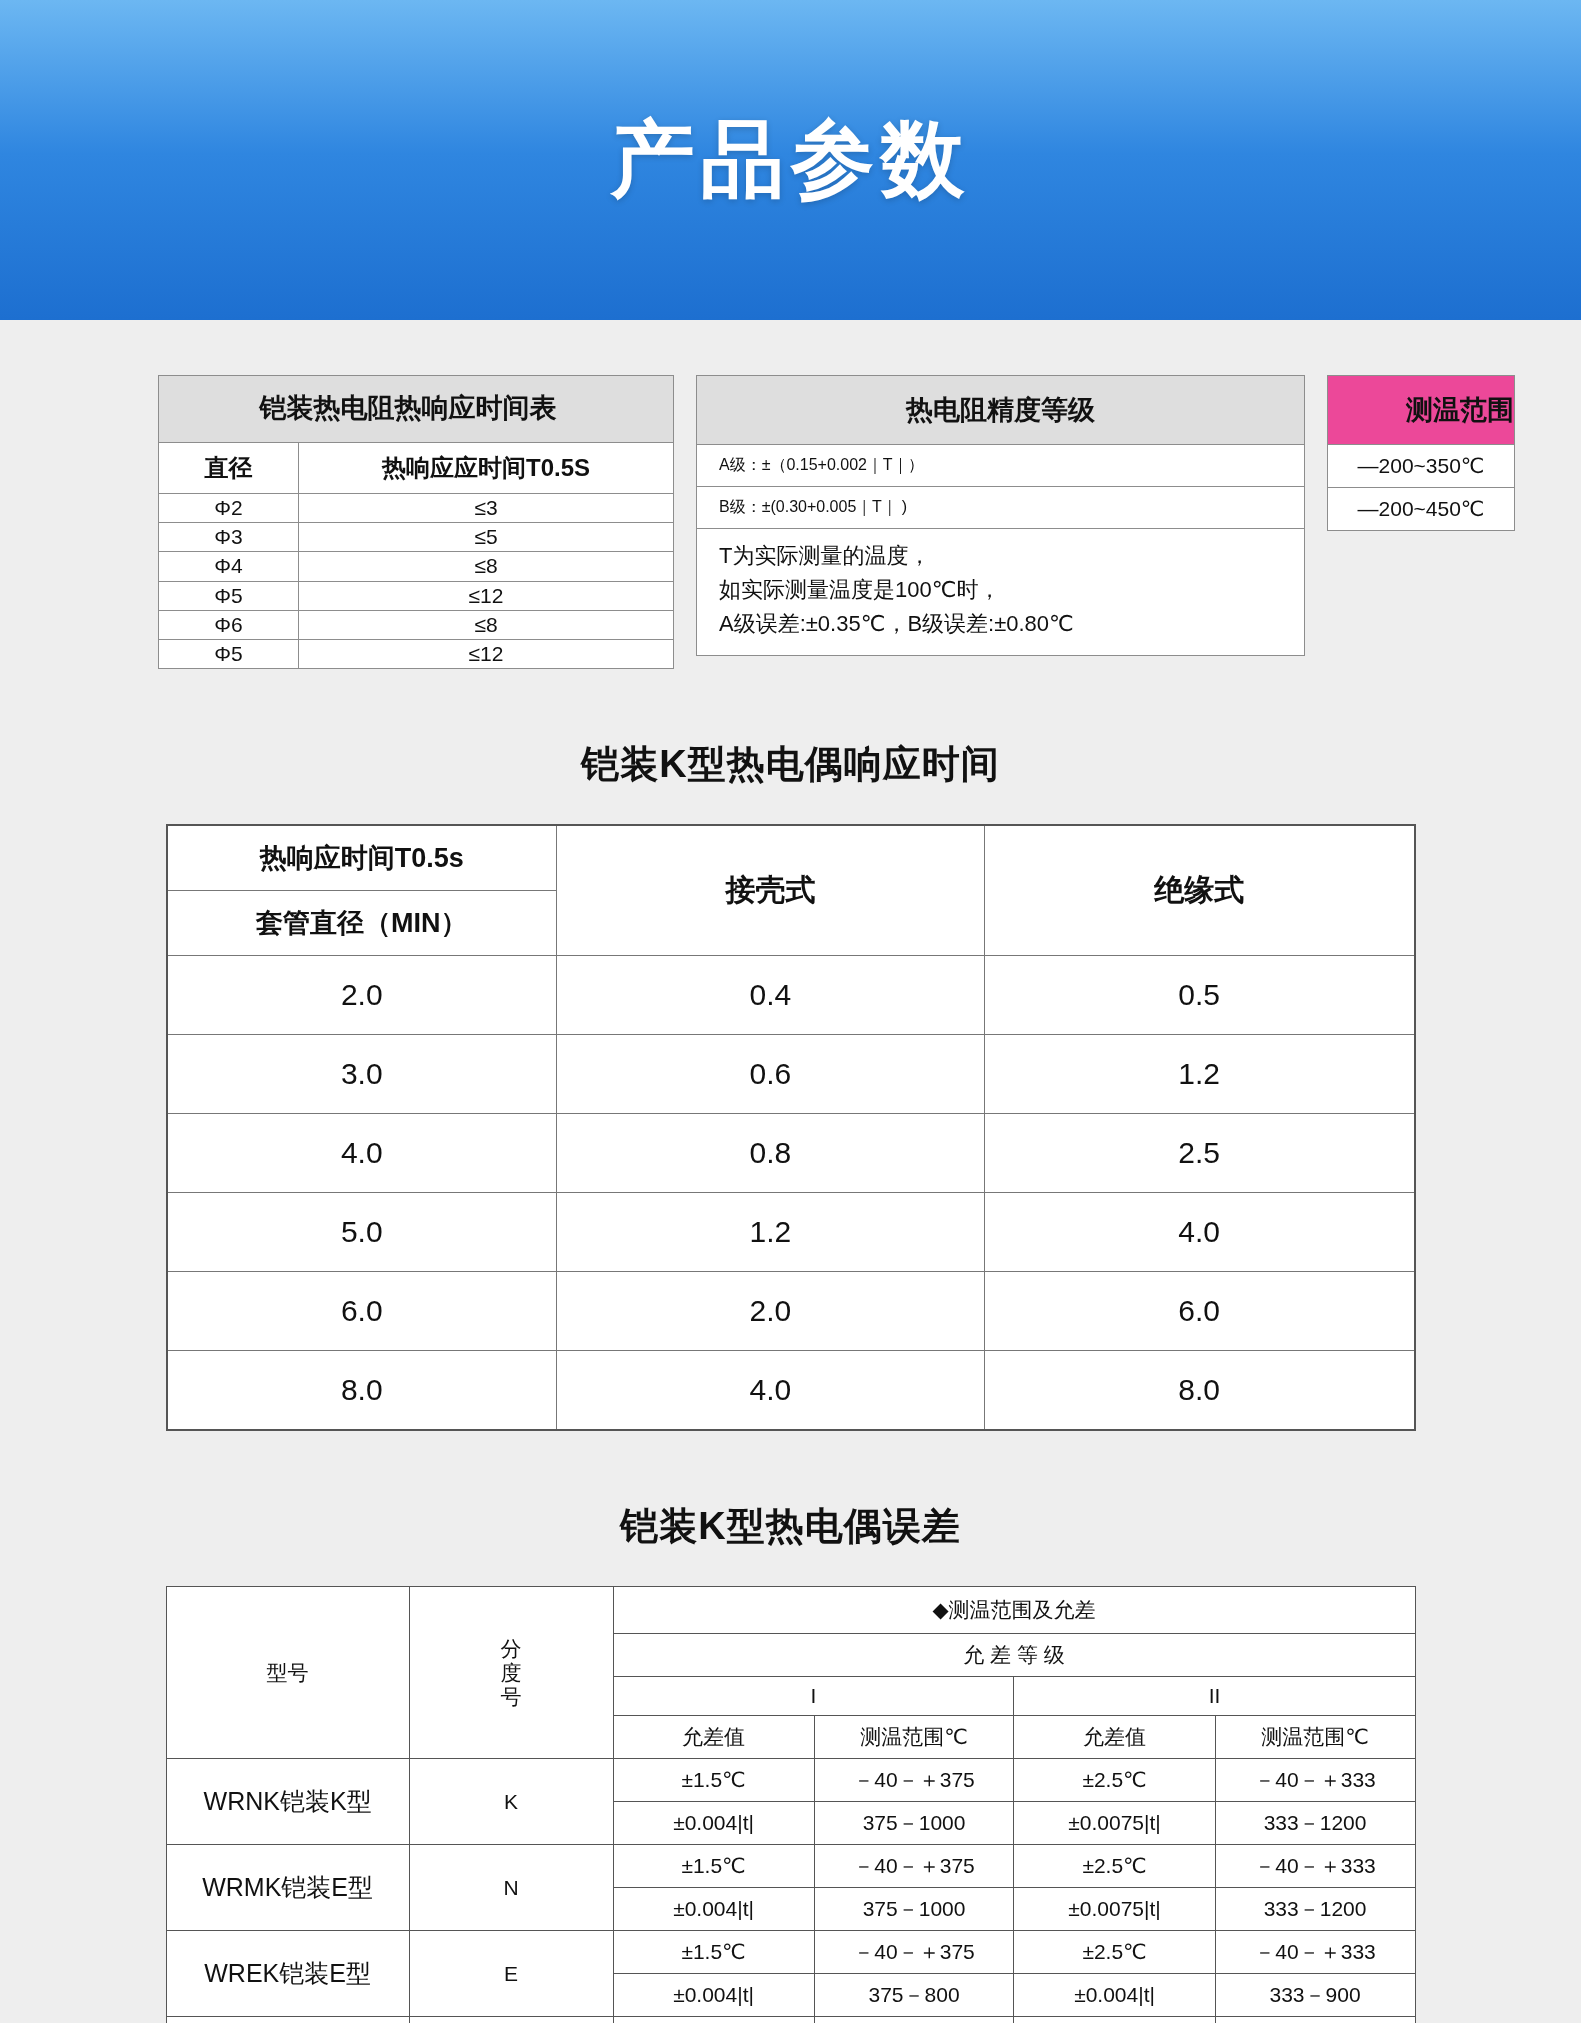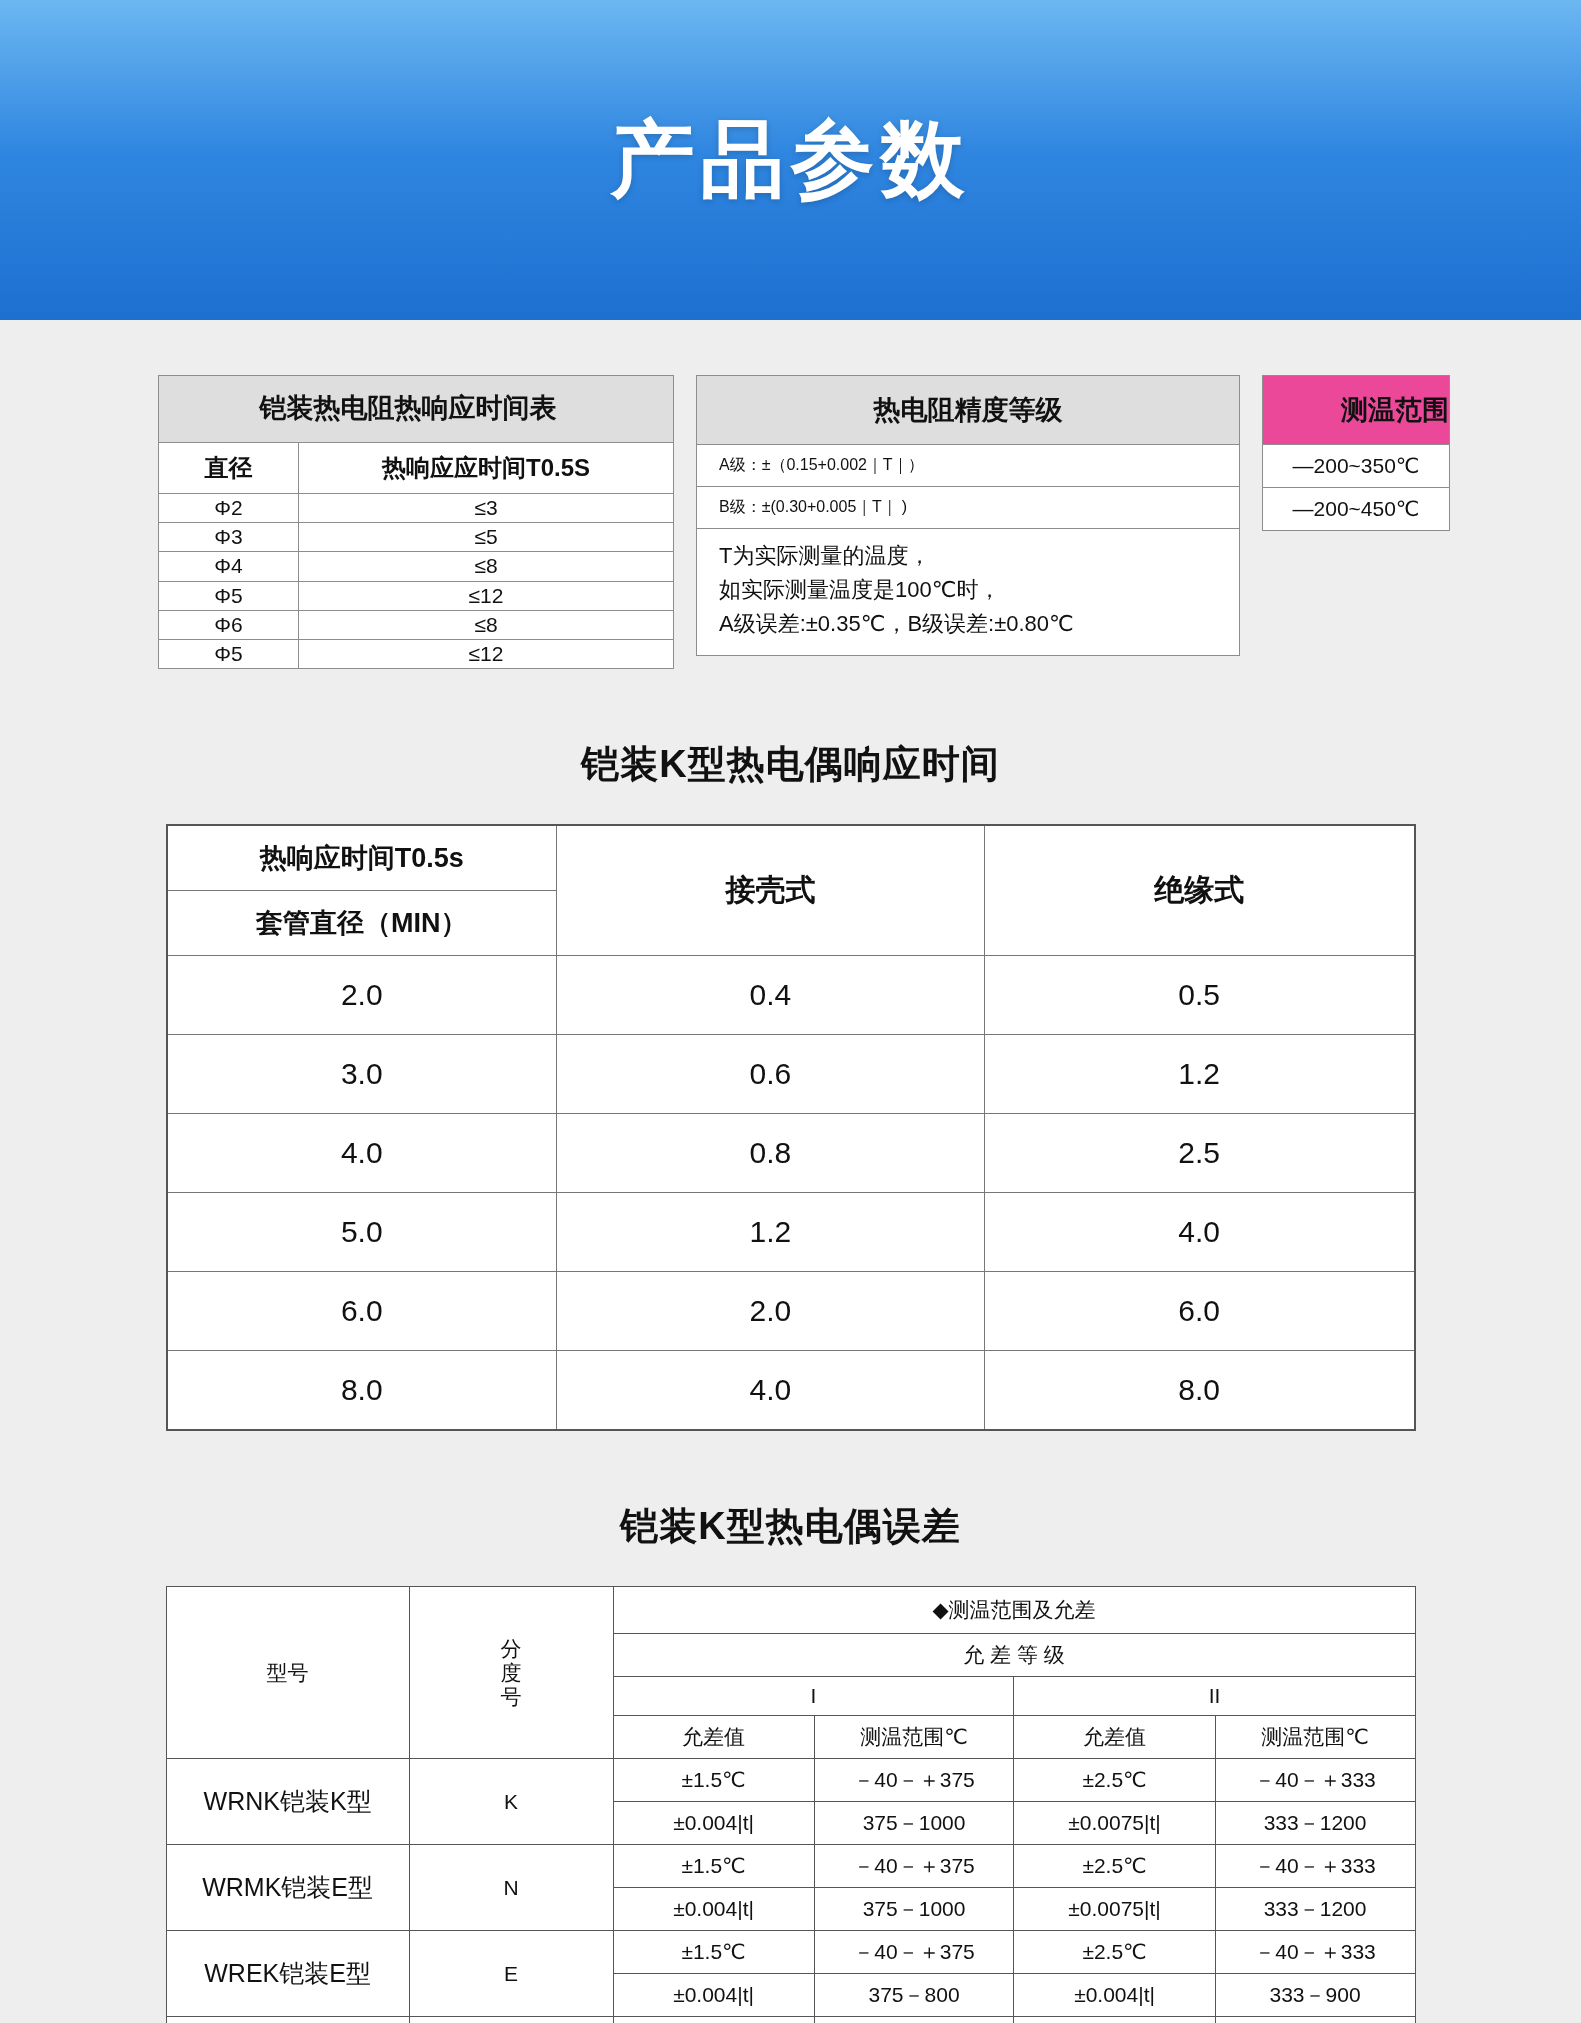--- a/index.html
+++ b/index.html
@@ -76,7 +76,7 @@
 
   
   .tbl2 {
-    width: 544px;
+    width: 609px;
     background: #fff;
     border: 1px solid #8d8d8d;
   }

